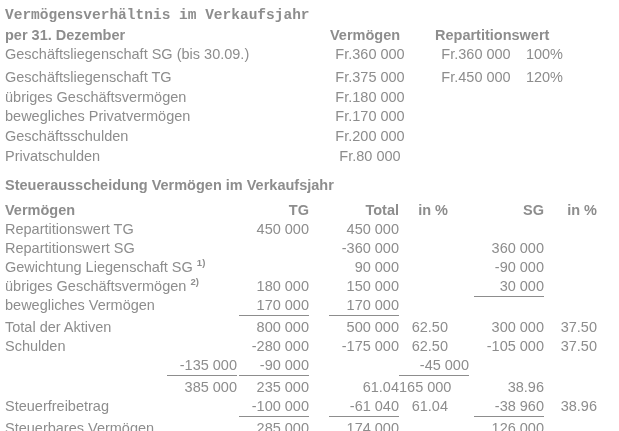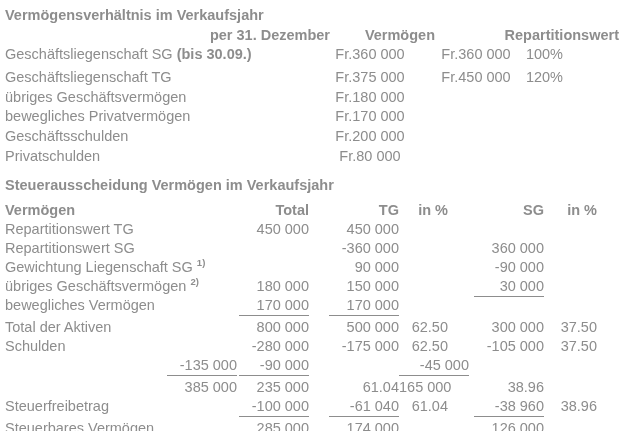--- a/index.html
+++ b/index.html
@@ -17,7 +17,7 @@
 
   
   #sec1 { padding-top: 5px; }
-  .s1-title { padding-left: 5px; font-weight: 700; line-height: 20px; white-space: nowrap; }
+  .s1-title { padding-left: 5px; font-weight: 700; line-height: 20px; white-space: nowrap; font-family: Liberation Mono, monospace; }
   .s1-header { display: grid; grid-template-columns: 325px 105px 1fr; padding-left: 5px; line-height: 20px; font-weight: 700; text-align: right; }
   .s1row { display: grid; grid-template-columns: 325px 80px 25px 82px 46px; padding-left: 5px; line-height: 19.8px; white-space: nowrap; }
   .s1row.gap-after { margin-bottom: 3px; }

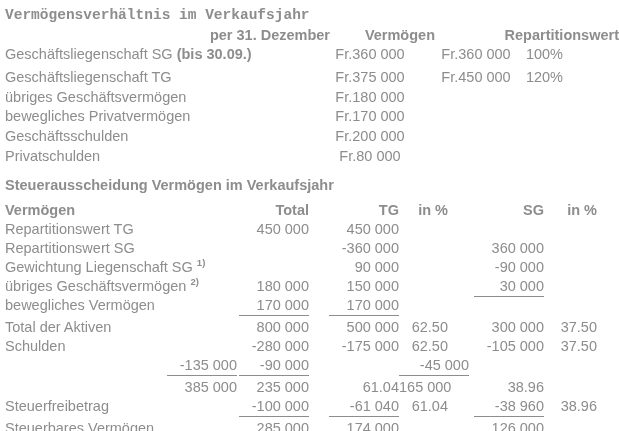--- a/index.html
+++ b/index.html
@@ -18,7 +18,7 @@
   
   #sec1 { padding-top: 5px; }
   .s1-title { padding-left: 5px; font-weight: 700; line-height: 20px; white-space: nowrap; font-family: Liberation Mono, monospace; }
-  .s1-header { display: grid; grid-template-columns: 325px 105px 1fr; padding-left: 5px; line-height: 20px; font-weight: 700; text-align: right; }
+  .s1-header { display: grid; grid-template-columns: 325px 105px 1fr; padding-left: 5px; line-height: 20px; font-weight: 700; }
   .s1row { display: grid; grid-template-columns: 325px 80px 25px 82px 46px; padding-left: 5px; line-height: 19.8px; white-space: nowrap; }
   .s1row.gap-after { margin-bottom: 3px; }
   .money { display: flex; justify-content: center; }

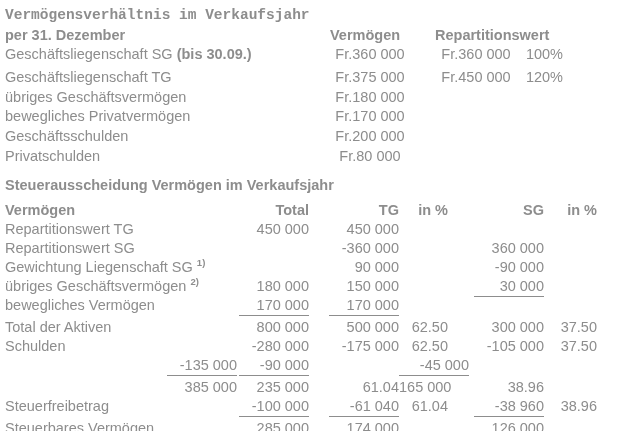--- a/index.html
+++ b/index.html
@@ -12,7 +12,7 @@
     font-family: "Liberation Sans", sans-serif;
     font-size: 14.5px;
   }
-  b, .bold { font-weight: 700; }
+  b, .bold { font-weight: 400; }
   sup.fnote { font-size: 9.5px; font-weight: 700; vertical-align: super; line-height: 0; }
 
   

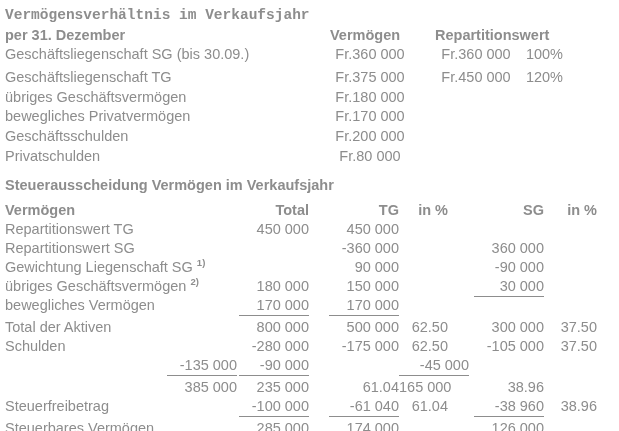--- a/index.html
+++ b/index.html
@@ -128,8 +128,8 @@
 
     <div class="s2-header">
       <div>Vermögen</div>
+      <div class="h-num">TG</div>
       <div class="h-num">Total</div>
-      <div class="h-num">TG</div>
       <div class="h-num">in %</div>
       <div class="h-num">SG</div>
       <div class="h-num">in %</div>

